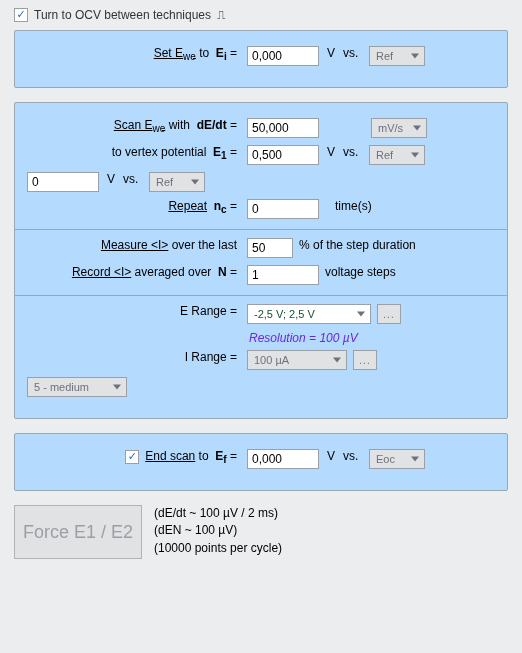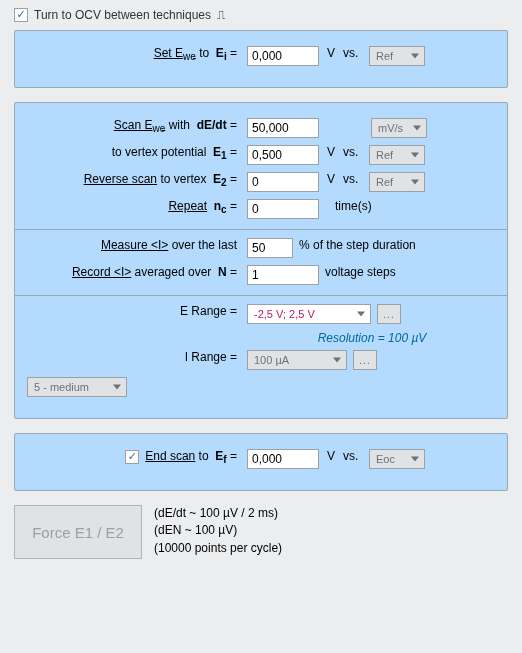--- a/index.html
+++ b/index.html
@@ -184,9 +184,6 @@
       <span class="sel">Ref</span>
     </div>
     <div class="row">
-      <span class="lab">
-        <span class="u">Reverse scan</span> to vertex &nbsp;<b>E<span class="sub">2</span></b>&nbsp;=
-      </span>
       <input class="input" value="0" style="">
       <span class="unit">V</span>
       <span class="vs">vs.</span>

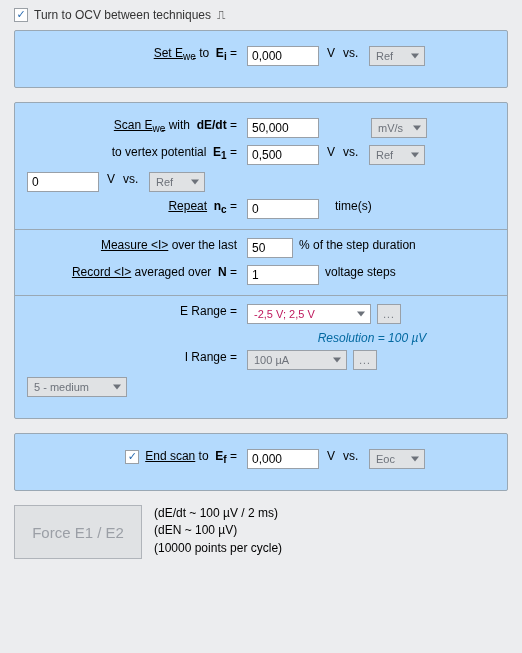--- a/index.html
+++ b/index.html
@@ -87,7 +87,7 @@
     position: relative;
     min-width: 56px;
   }
-  .sel.white { background: #fff; color: #be185d; }
+  .sel.white { background: #fff; color: #14532d; }
   .sel::after {
     content: "";
     position: absolute;

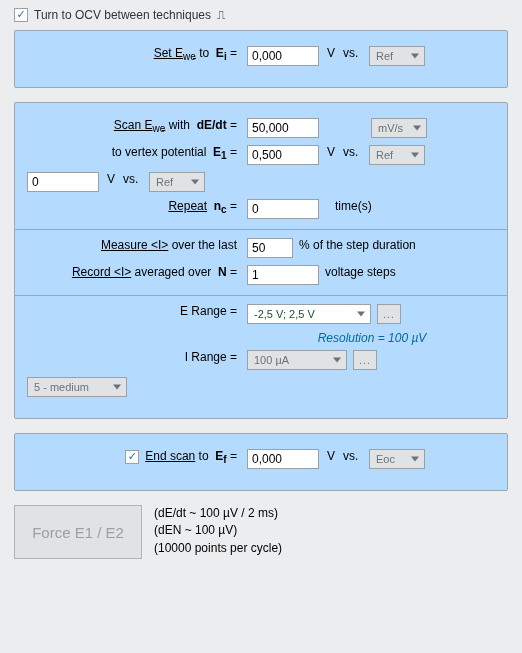--- a/index.html
+++ b/index.html
@@ -115,11 +115,10 @@
   }
   .resolution {
     font-style: italic;
-    color: #0369a1;
+    color: #6d28d9;
     margin-left: 222px;
     margin-top: 2px;
     margin-bottom: 4px;
-    text-align: center;
   }
   .footer {
     display: flex;

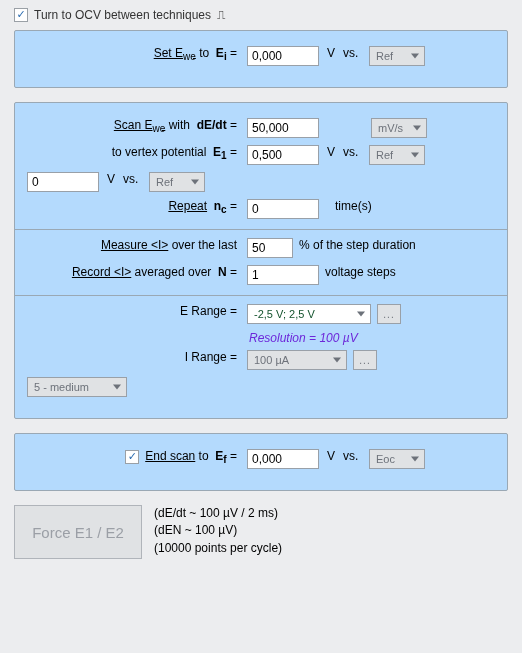--- a/index.html
+++ b/index.html
@@ -135,7 +135,7 @@
     display: flex;
     align-items: center;
     justify-content: center;
-    font-size: 15px;
+    font-size: 18px;
   }
   .footer-text { line-height: 1.45; }
 </style>

